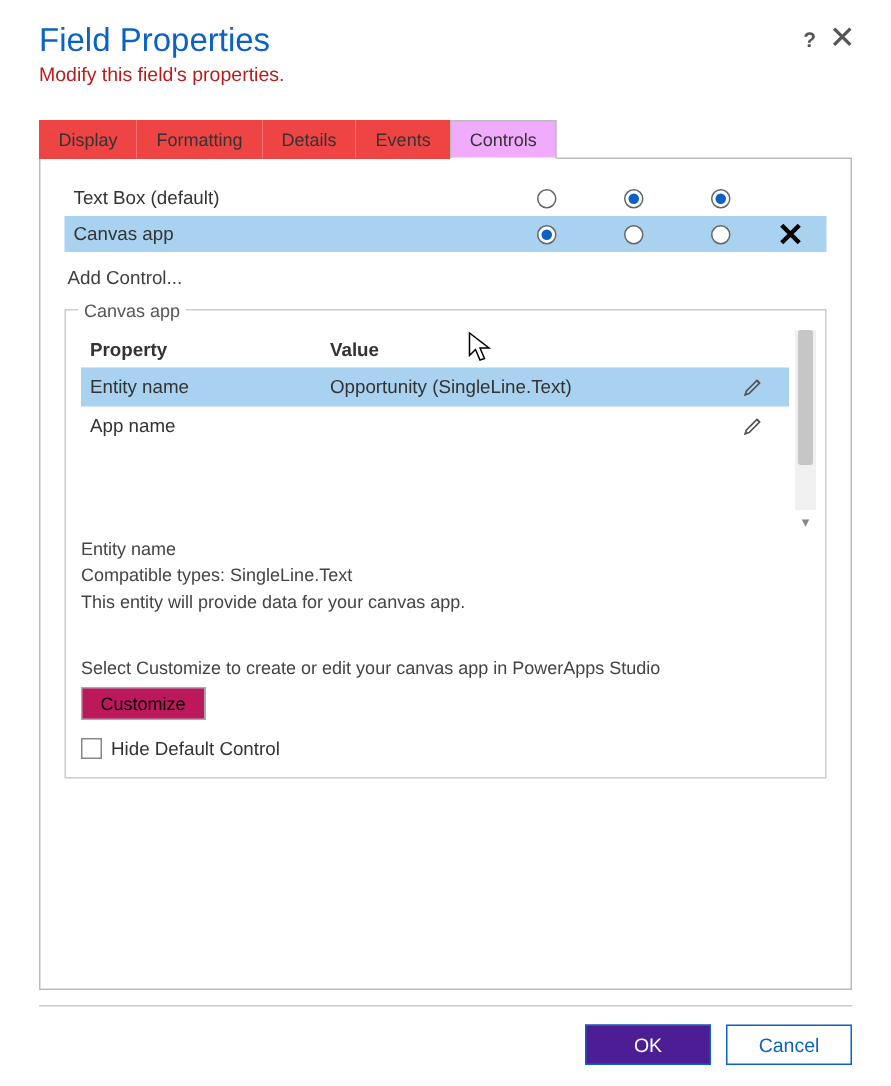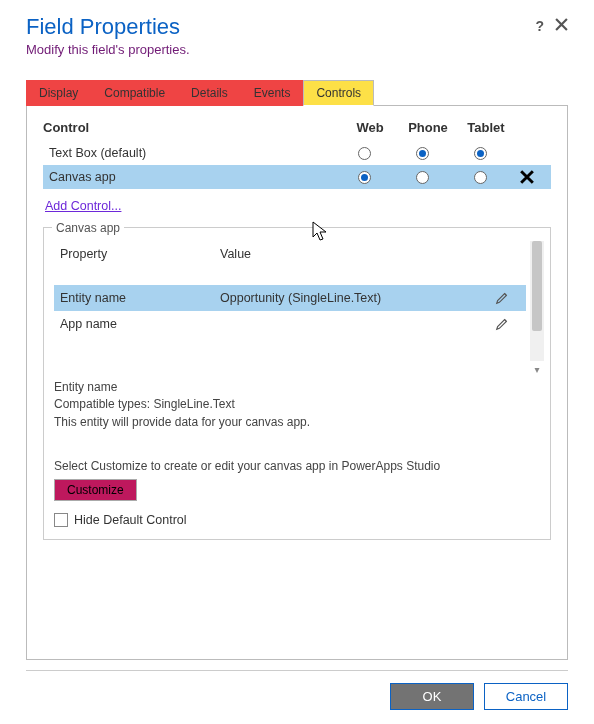--- a/index.html
+++ b/index.html
@@ -31,7 +31,7 @@
     margin: 0 0 2px 0;
   }
   .subtitle {
-    color: #701a75;
+    color: #b91c1c;
     font-size: 13px;
     margin: 0;
   }

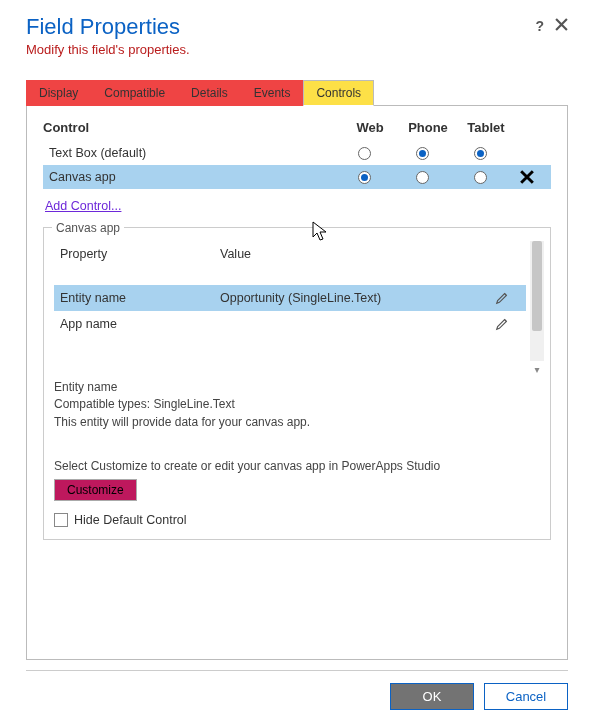--- a/index.html
+++ b/index.html
@@ -264,7 +264,7 @@
 
   <div class="tabs">
     <div class="tab">Display</div>
-    <div class="tab">Compatible</div>
+    <div class="tab">Formatting</div>
     <div class="tab">Details</div>
     <div class="tab">Events</div>
     <div class="tab active">Controls</div>

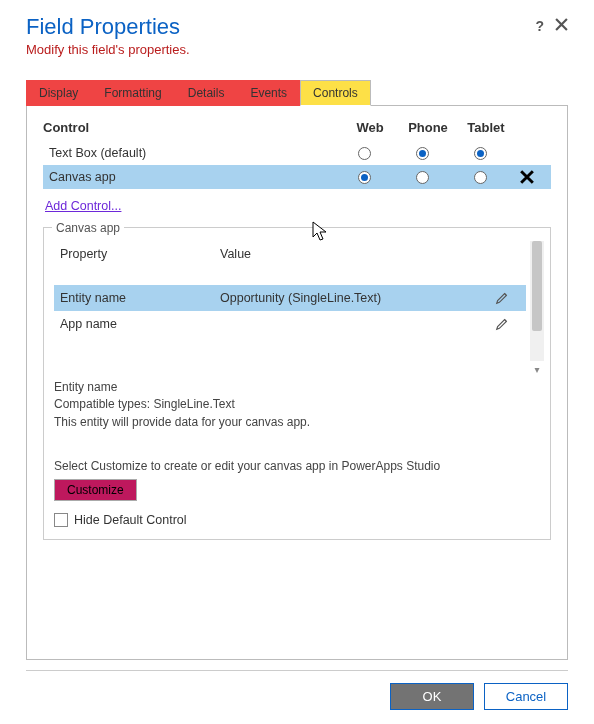--- a/index.html
+++ b/index.html
@@ -64,7 +64,7 @@
   }
   .tab.active {
     border-color: #bbb;
-    background: #fde047;
+    background: #f0abfc;
     border-bottom: 1px solid #fff;
   }
 

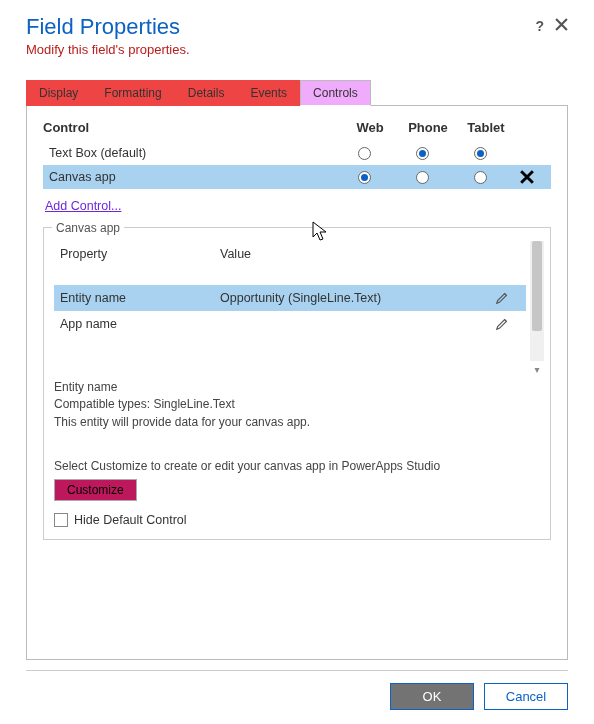--- a/index.html
+++ b/index.html
@@ -272,13 +272,6 @@
 
   <div class="panel">
 
-    <div class="control-header">
-      <div>Control</div>
-      <div class="col-center">Web</div>
-      <div class="col-center">Phone</div>
-      <div class="col-center">Tablet</div>
-      <div></div>
-    </div>
 
     <div class="control-row">
       <div>Text Box (default)</div>

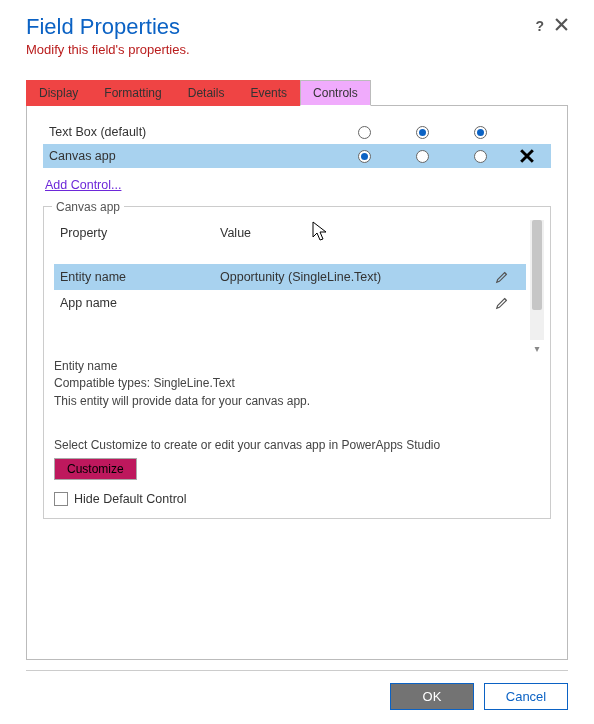--- a/index.html
+++ b/index.html
@@ -117,8 +117,7 @@
   .delete-x svg { display:block; cursor:pointer; }
 
   .add-link {
-    color: #6d28d9;
-    text-decoration: underline;
+    color: #404040;
     font-size: 12.5px;
     cursor: pointer;
     margin: 10px 0 14px 2px;

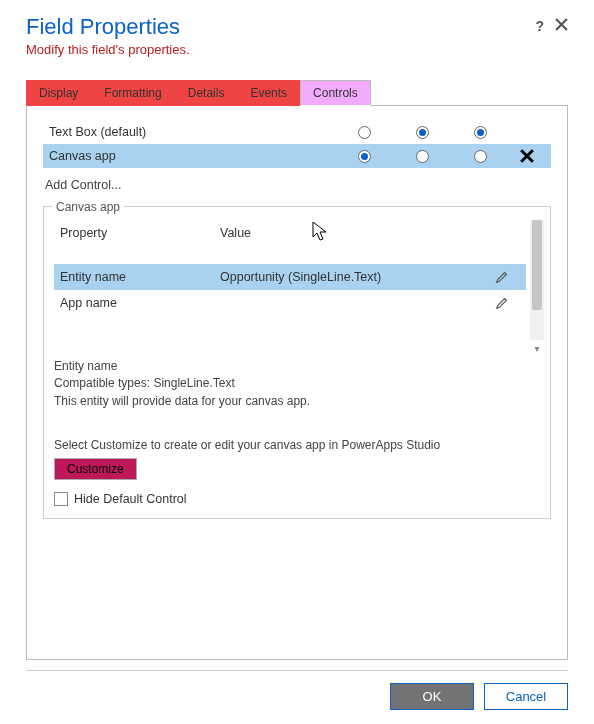--- a/index.html
+++ b/index.html
@@ -155,7 +155,7 @@
     padding: 6px 6px;
     font-size: 12.5px;
   }
-  .props-header { font-weight: 400; padding-bottom: 24px;}
+  .props-header { font-weight: 700; padding-bottom: 5px;}
   .props-row.selected { background: #a8d2ef; }
   .req-star { color: #c00; margin-left:2px;}
   .pencil { display:flex; justify-content:center; cursor:pointer; }

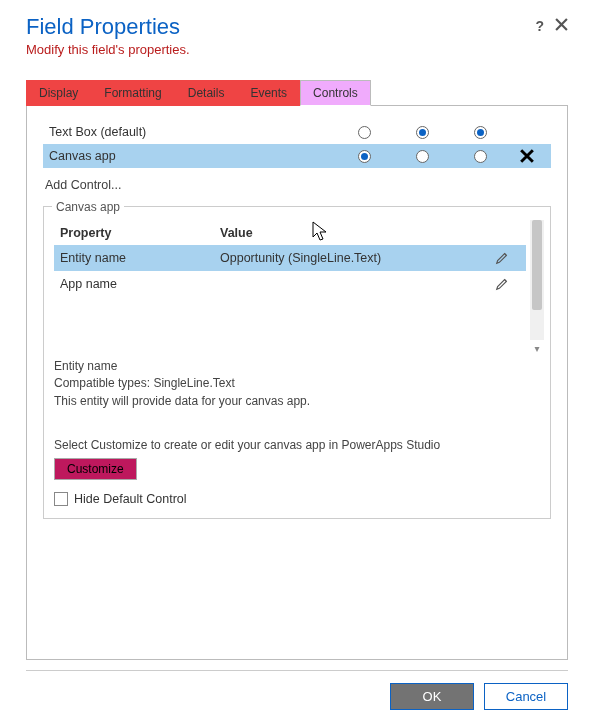--- a/index.html
+++ b/index.html
@@ -235,7 +235,7 @@
     text-align:center;
   }
   .btn.primary {
-    background: #737373;
+    background: #4c1d95;
     color: #fff;
   }
 

